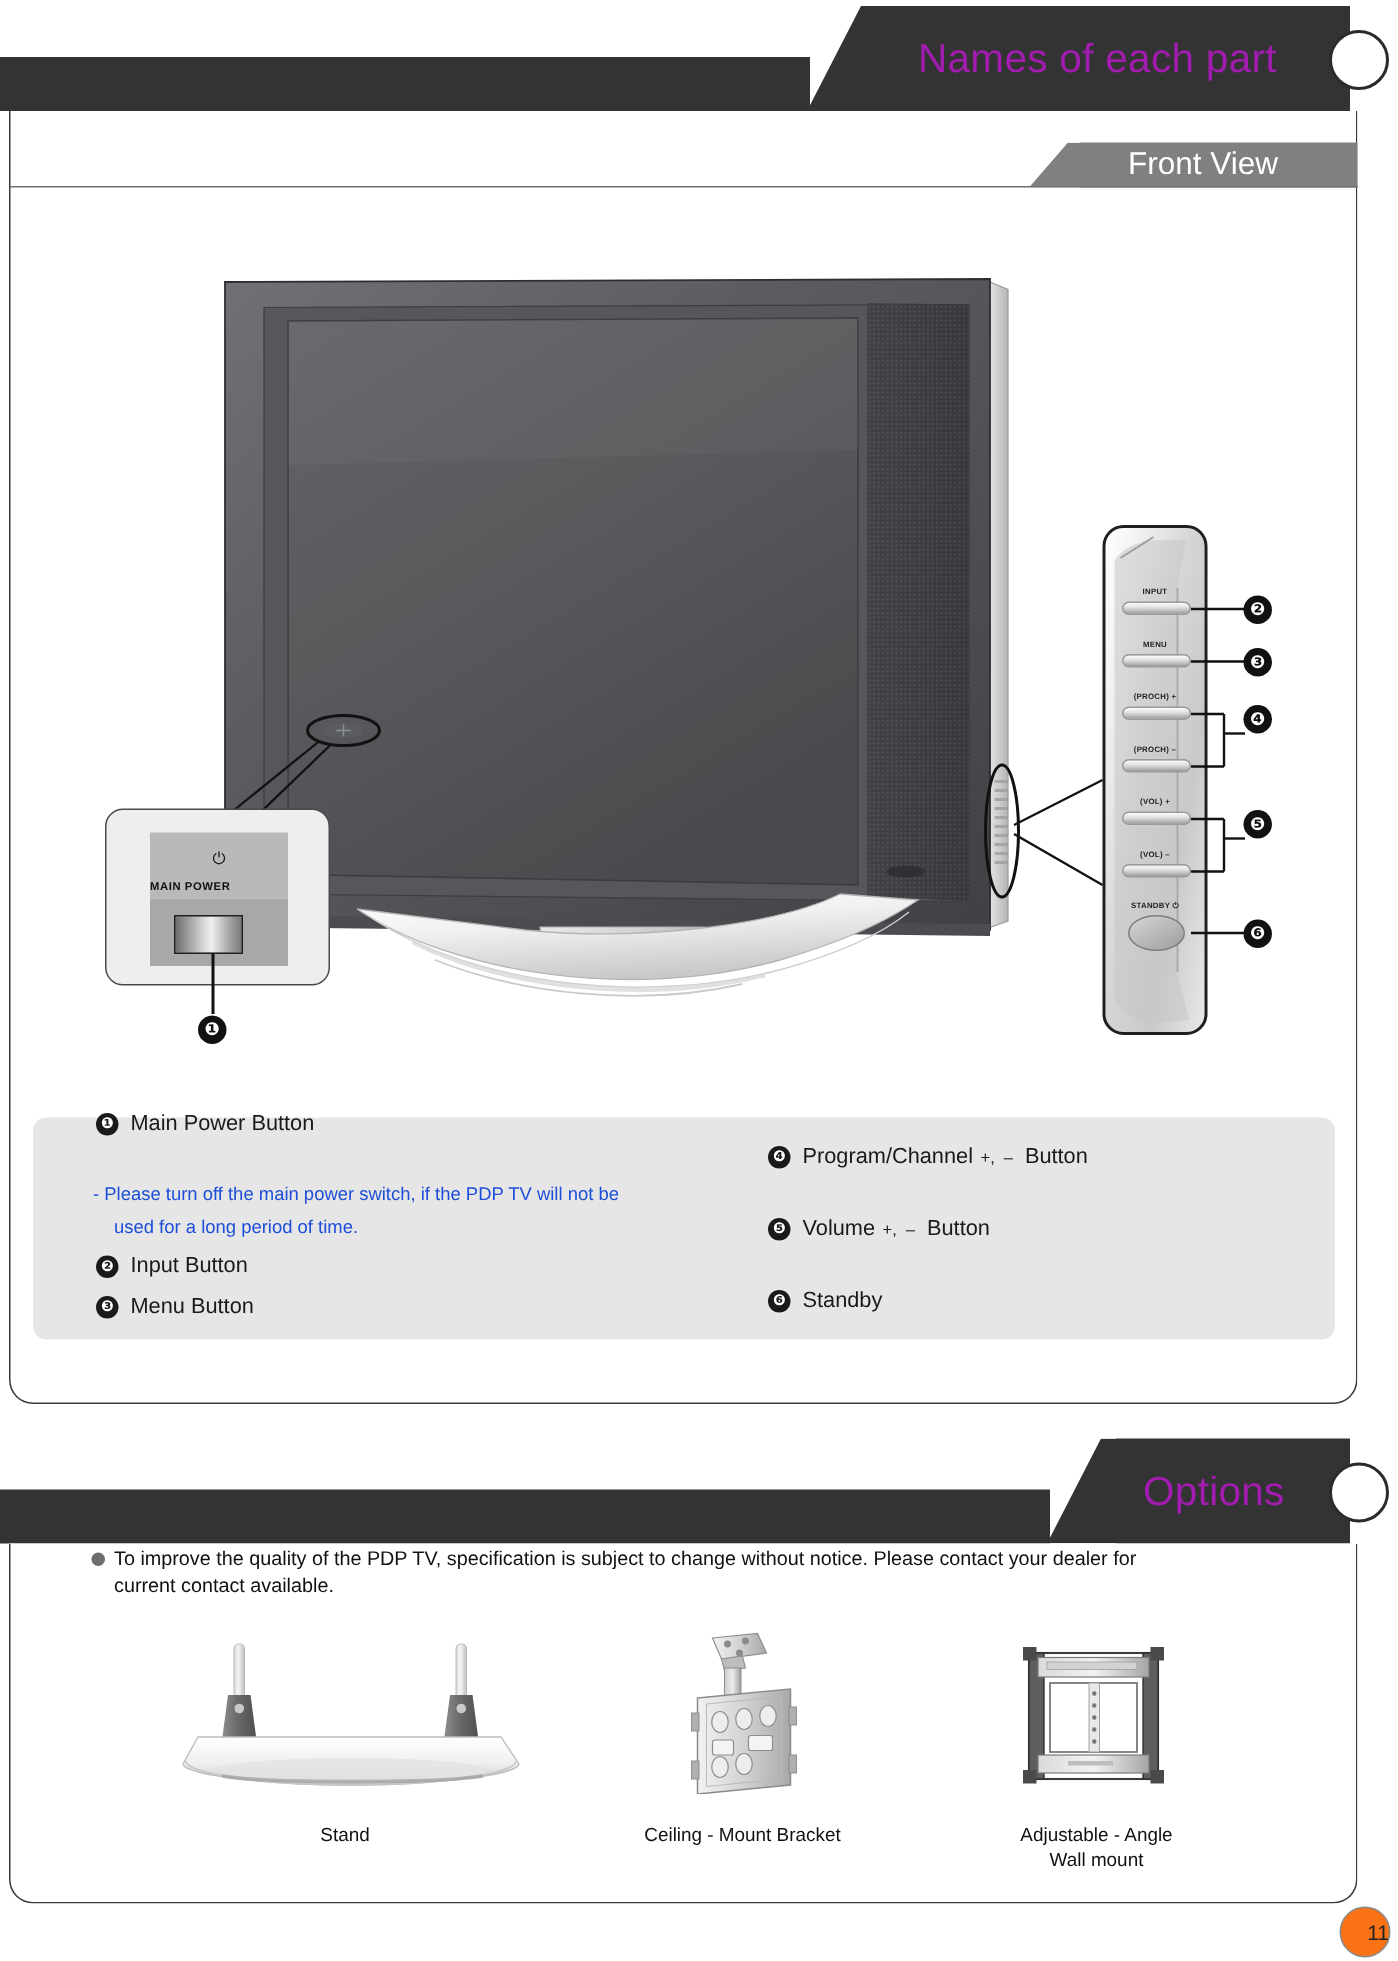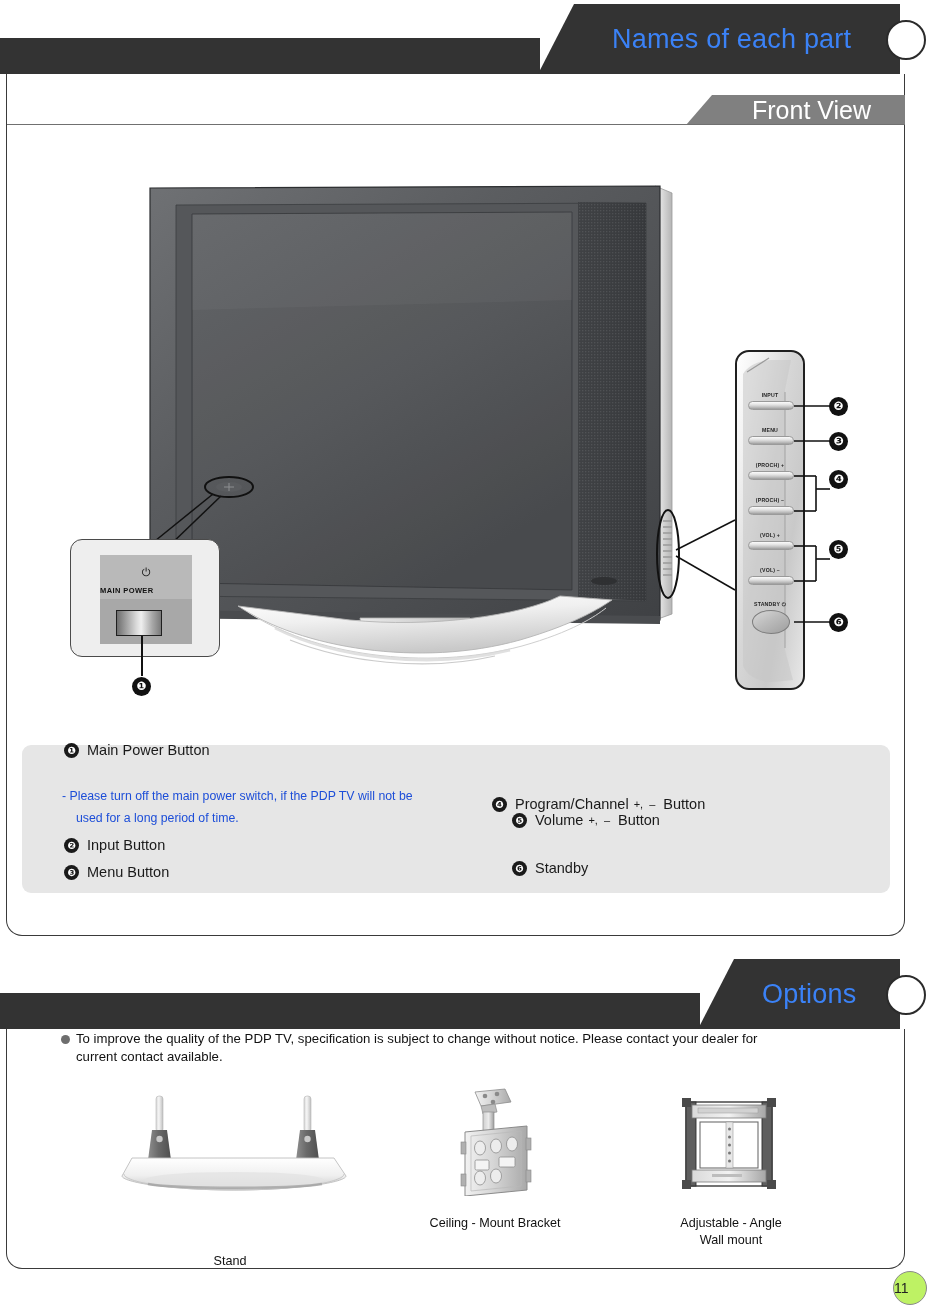--- a/index.html
+++ b/index.html
@@ -33,7 +33,7 @@
   }
   .banner-title {
     position: absolute;
-    color: #3b82f6;
+    color: #a21caf;
     font-size: 26px;
     line-height: 36px;
     letter-spacing: 0.2px;

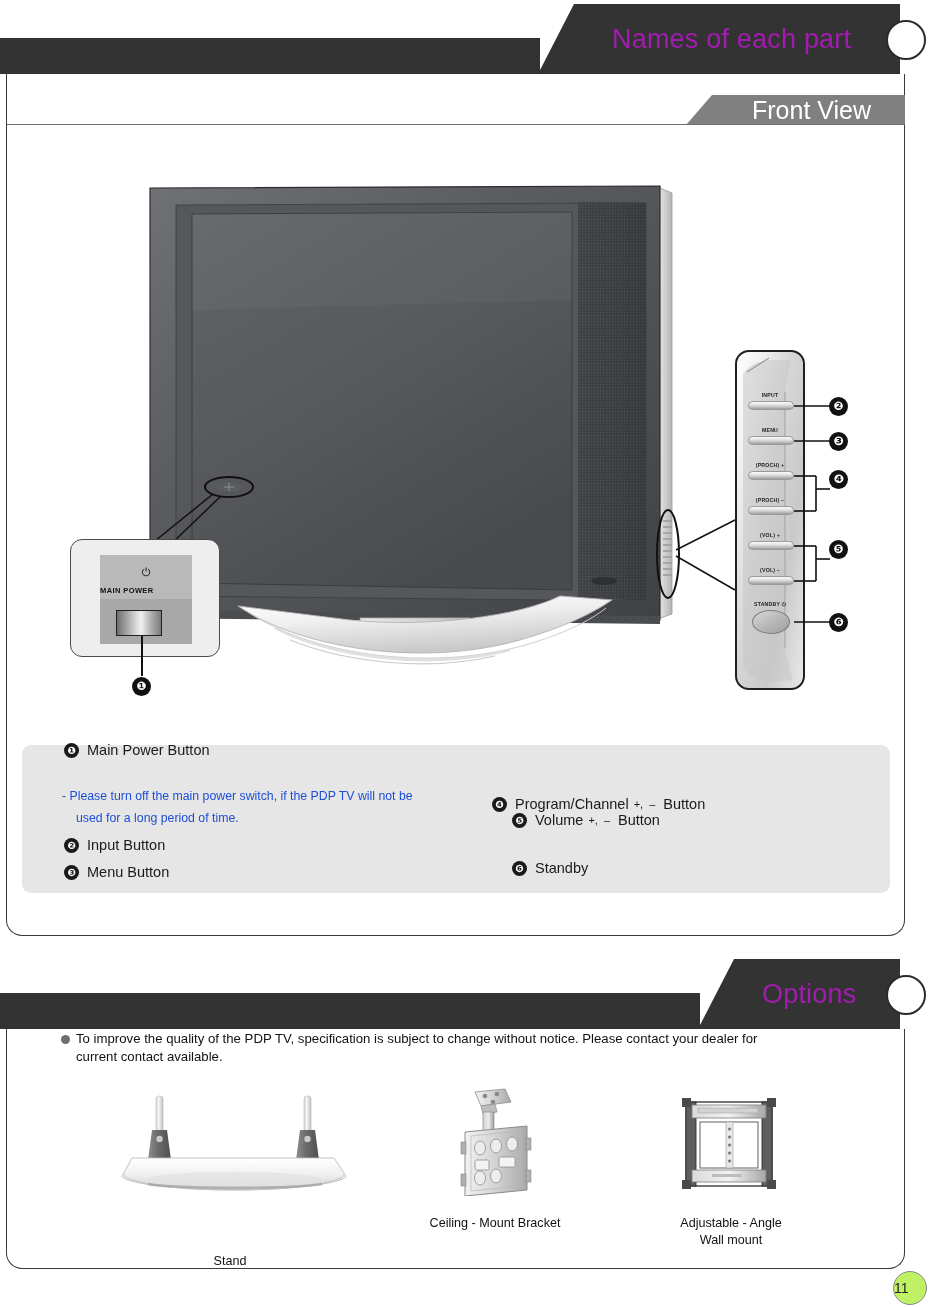--- a/index.html
+++ b/index.html
@@ -75,7 +75,7 @@
   .subbanner-title {
     position: absolute;
     color: #ffffff;
-    font-size: 25px;
+    font-size: 21px;
     line-height: 30px;
     white-space: nowrap;
   }

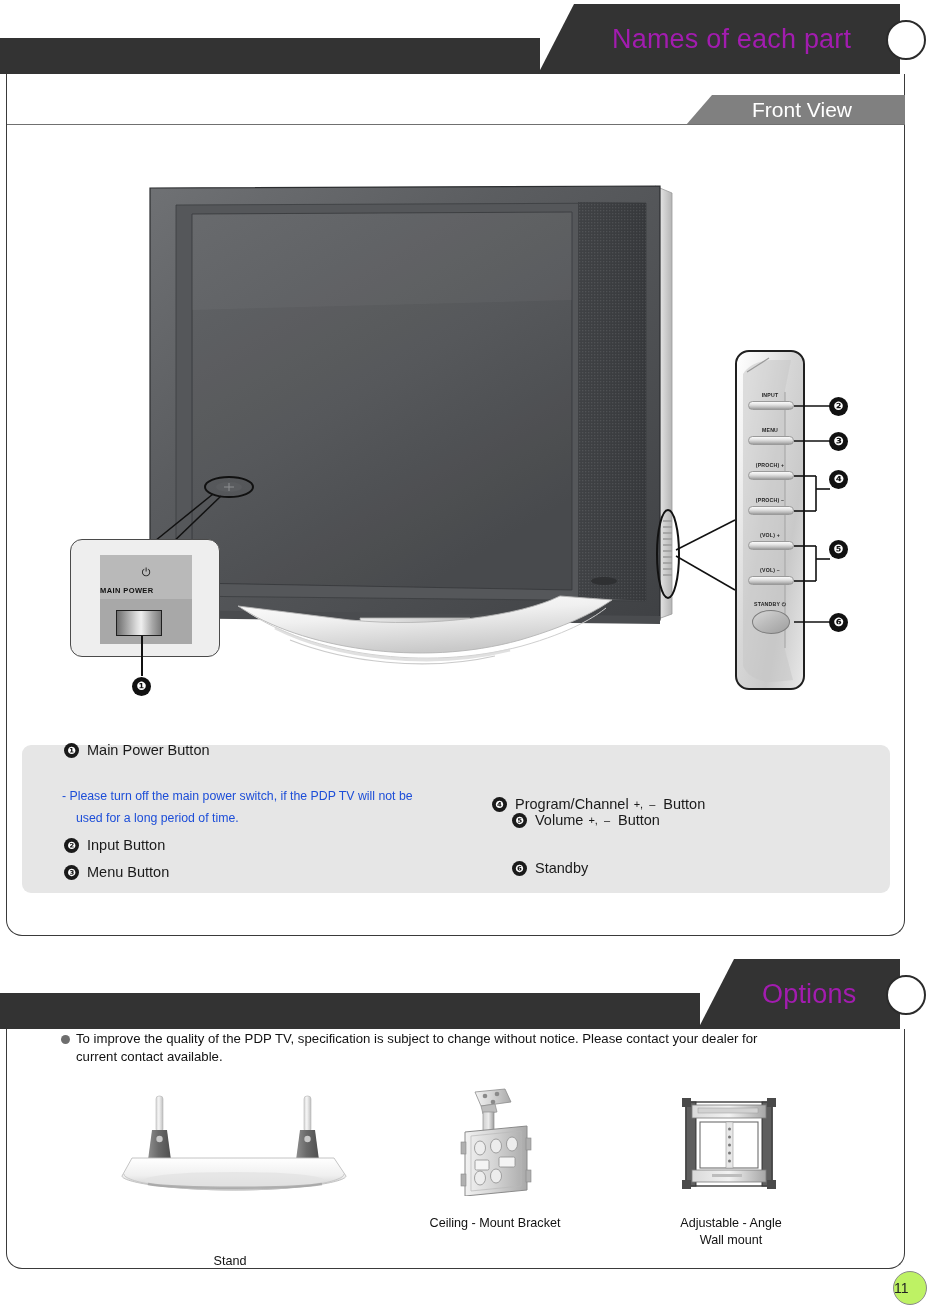--- a/index.html
+++ b/index.html
@@ -432,7 +432,7 @@
   <span class="num-badge">❸</span><span class="lbl">Menu Button</span>
 </div>
 
-<div class="legend-row" style="left:492px; top:763px;margin-top:32px;">
+<div class="legend-row" style="left:512px; top:763px;">
   <span class="num-badge">❹</span><span class="lbl">Program/Channel</span><span class="pm" style="margin-left:5px;">+</span><span class="pm">,</span><span class="pm" style="margin-left:6px;">–</span><span class="lbl">Button</span>
 </div>
 <div class="legend-row" style="left:512px; top:811px;">

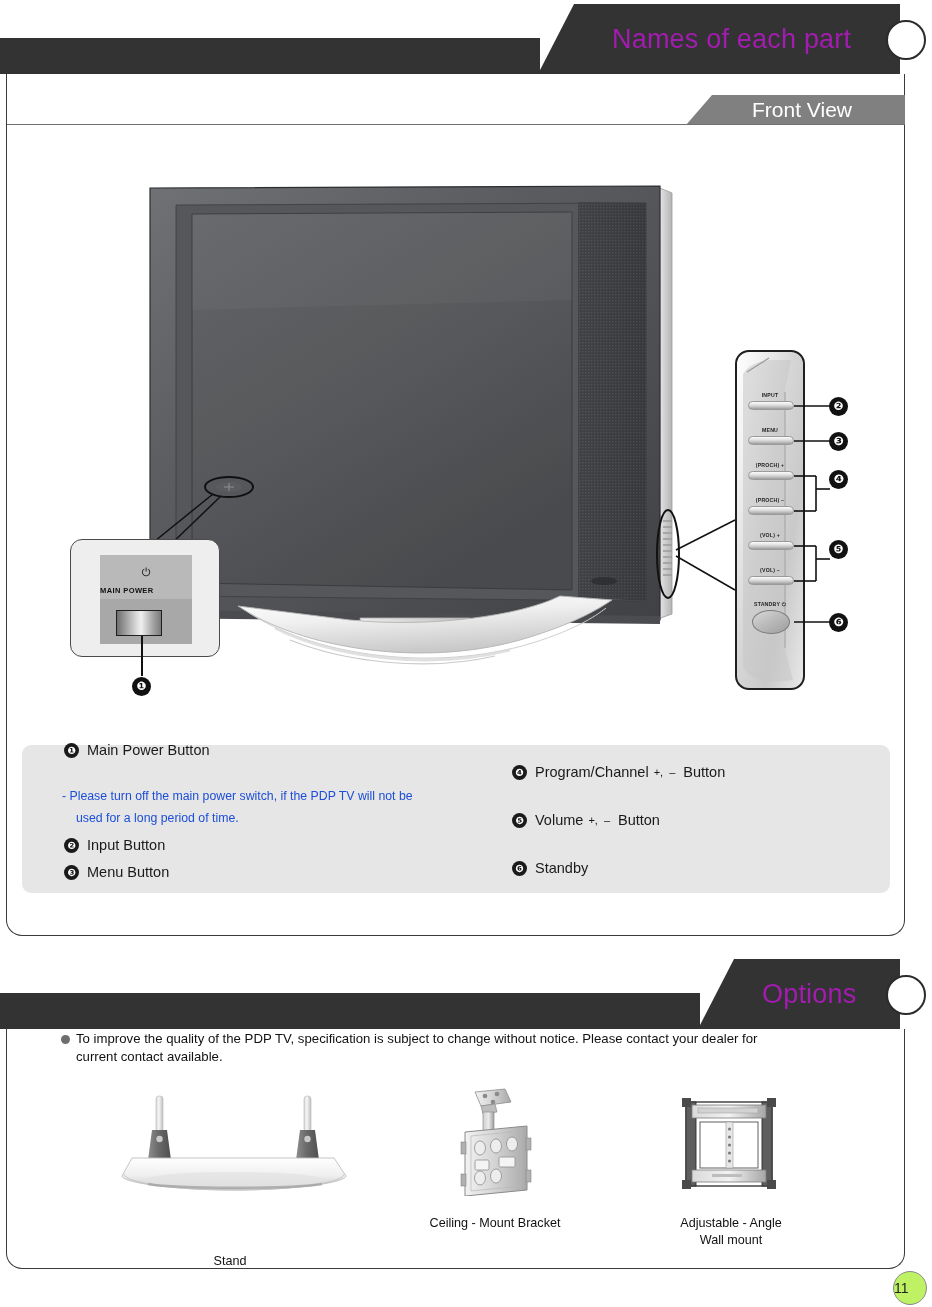--- a/index.html
+++ b/index.html
@@ -563,7 +563,7 @@
   <rect x="95" y="84" width="9" height="9" fill="#4a4a4a"></rect>
 </svg>
 
-<div class="opt-caption" style="left:160px; top:1215px; width:140px;margin-top:38px;">
+<div class="opt-caption" style="left:160px; top:1215px; width:140px;">
   <span>Stand</span>
 </div>
 <div class="opt-caption" style="left:415px; top:1215px; width:160px;">

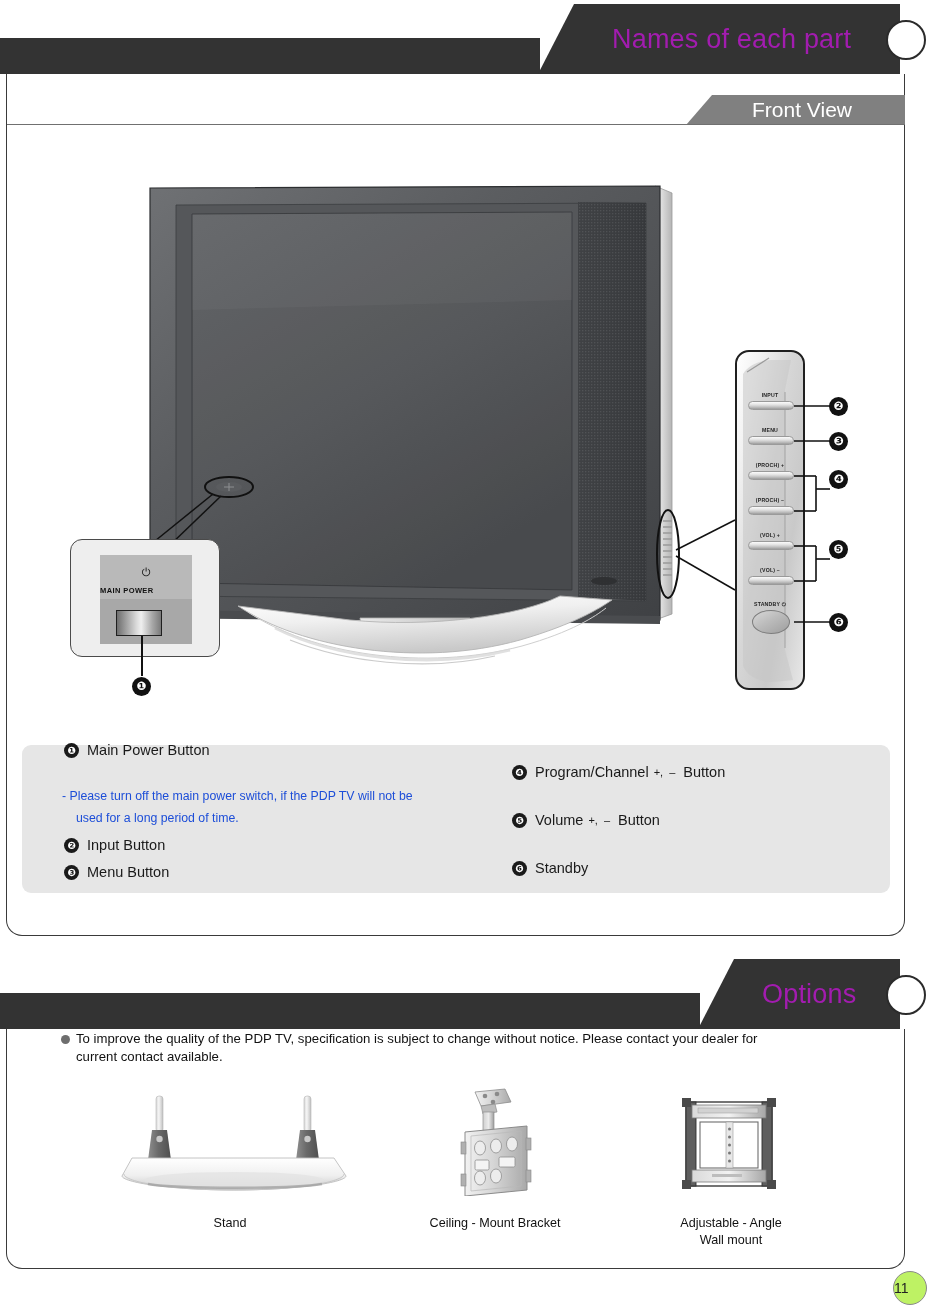--- a/index.html
+++ b/index.html
@@ -147,11 +147,11 @@
     width: 34px; height: 34px;
     border-radius: 50%;
     border: 1.4px solid #8a8a8a;
-    background: #bef264;
+    background: #f97316;
     color: #222;
     font-size: 14px;
     line-height: 32px;
-    text-align: left;
+    text-align: right;
     box-sizing: border-box;
   }
 

